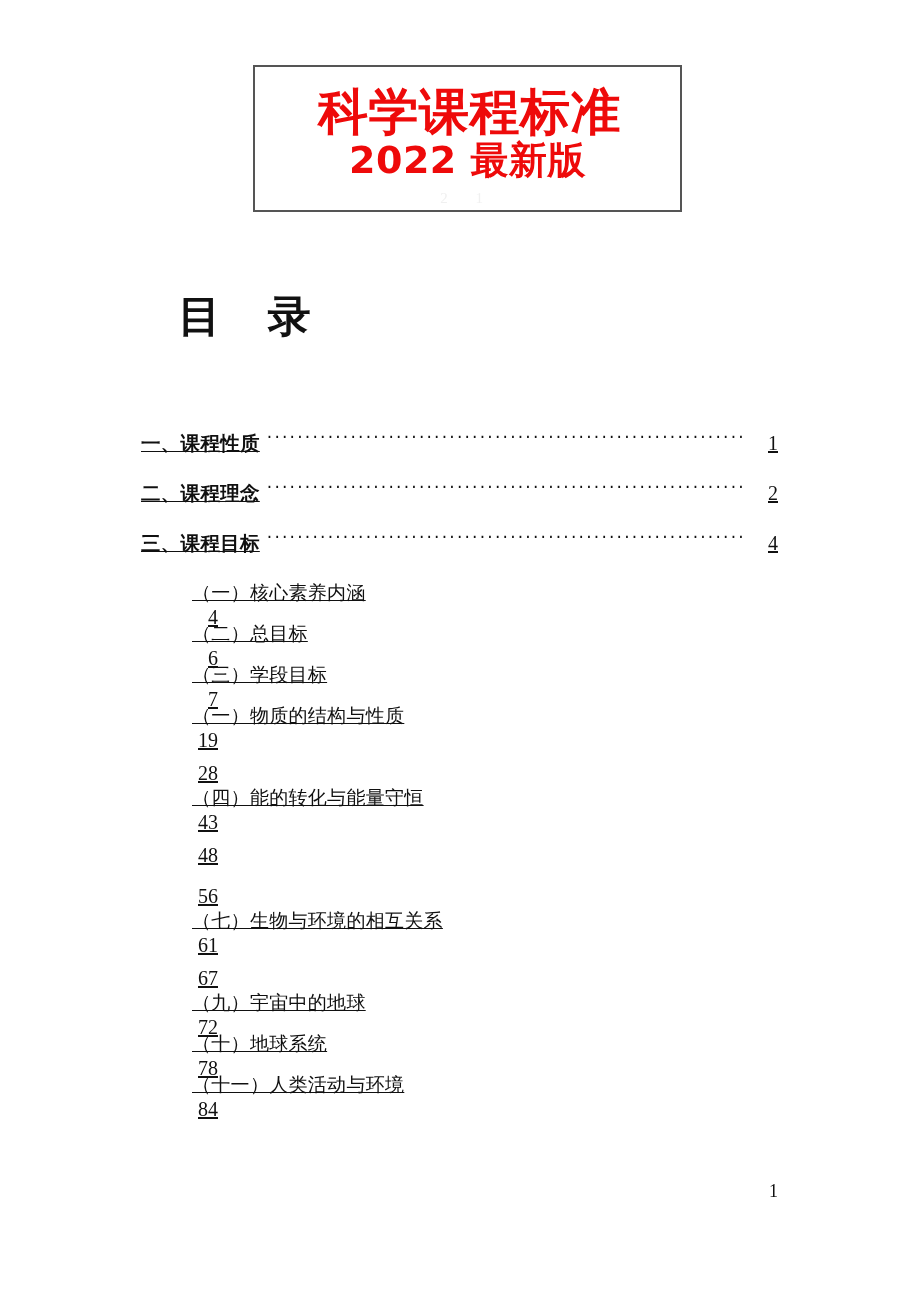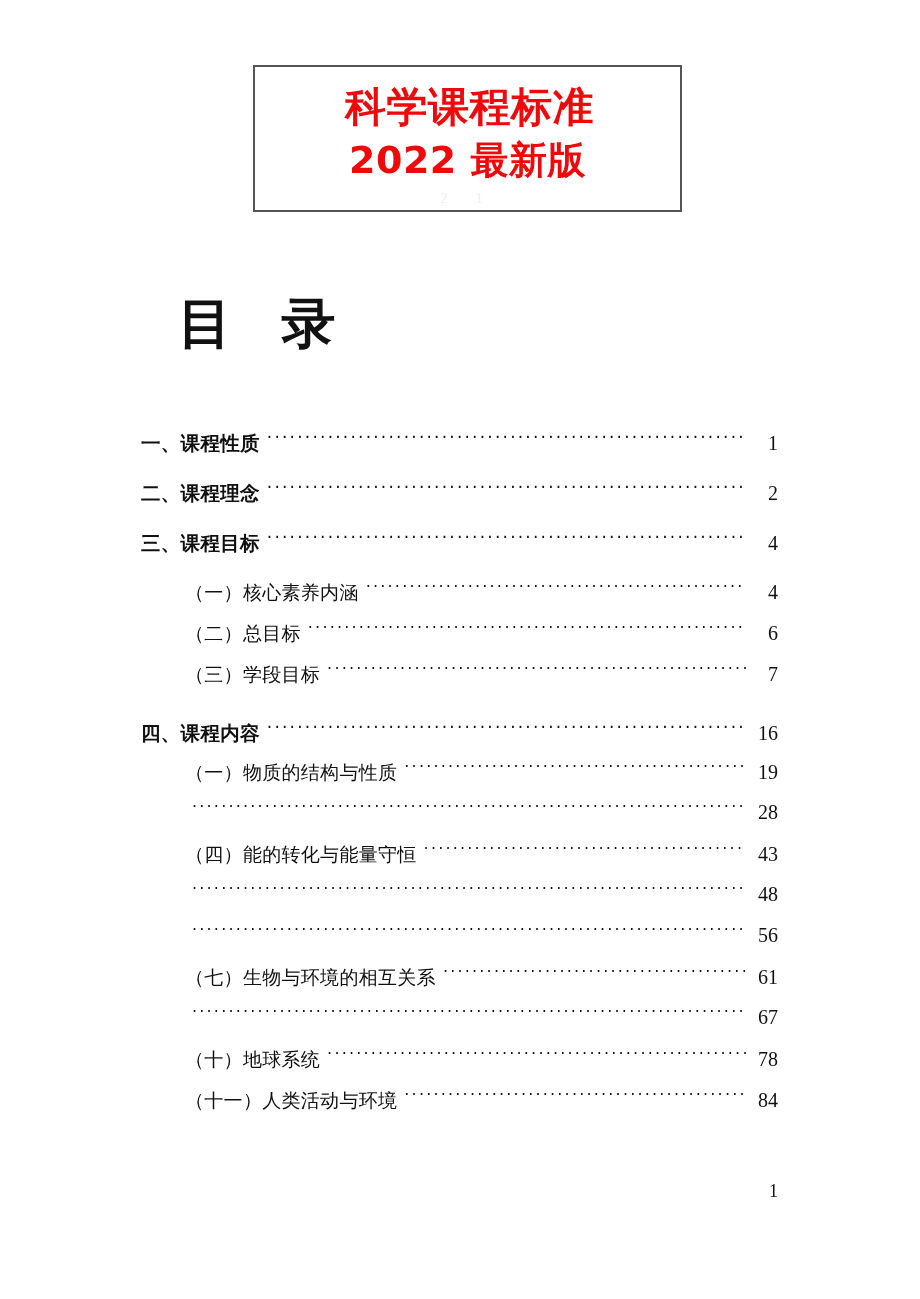--- a/index.html
+++ b/index.html
@@ -44,7 +44,7 @@
     left: 4px;
     right: 0;
     top: 20px;
-    font-size: 41px;
+    font-size: 50px;
   }
   #title-line-2 {
     position: absolute;

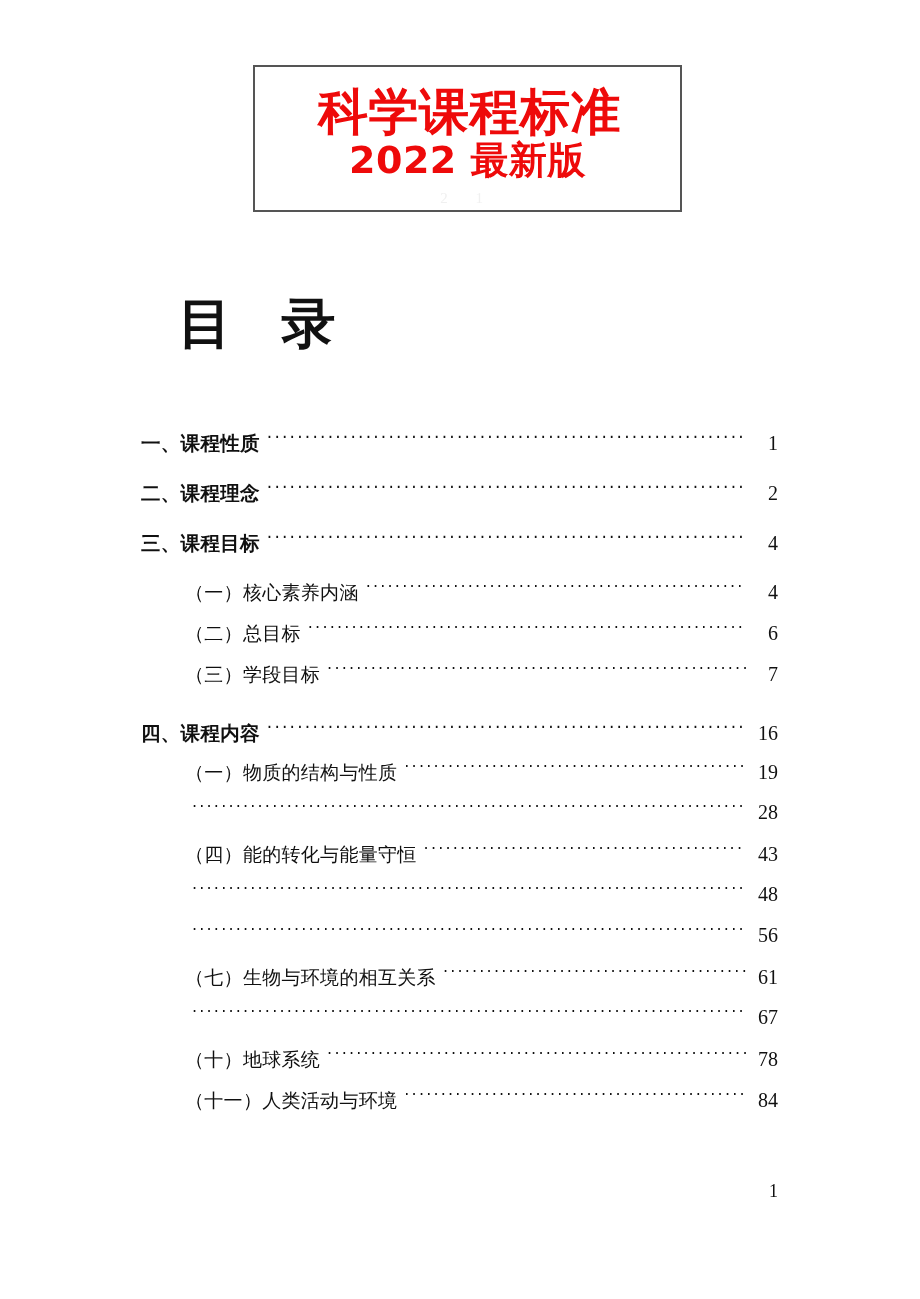--- a/index.html
+++ b/index.html
@@ -73,7 +73,7 @@
     top: 288px;
     font-family: "Liberation Serif", "DejaVu Serif", serif;
     font-weight: bold;
-    font-size: 54px;
+    font-size: 43px;
     letter-spacing: 18px;
     color: #111111;
     white-space: nowrap;

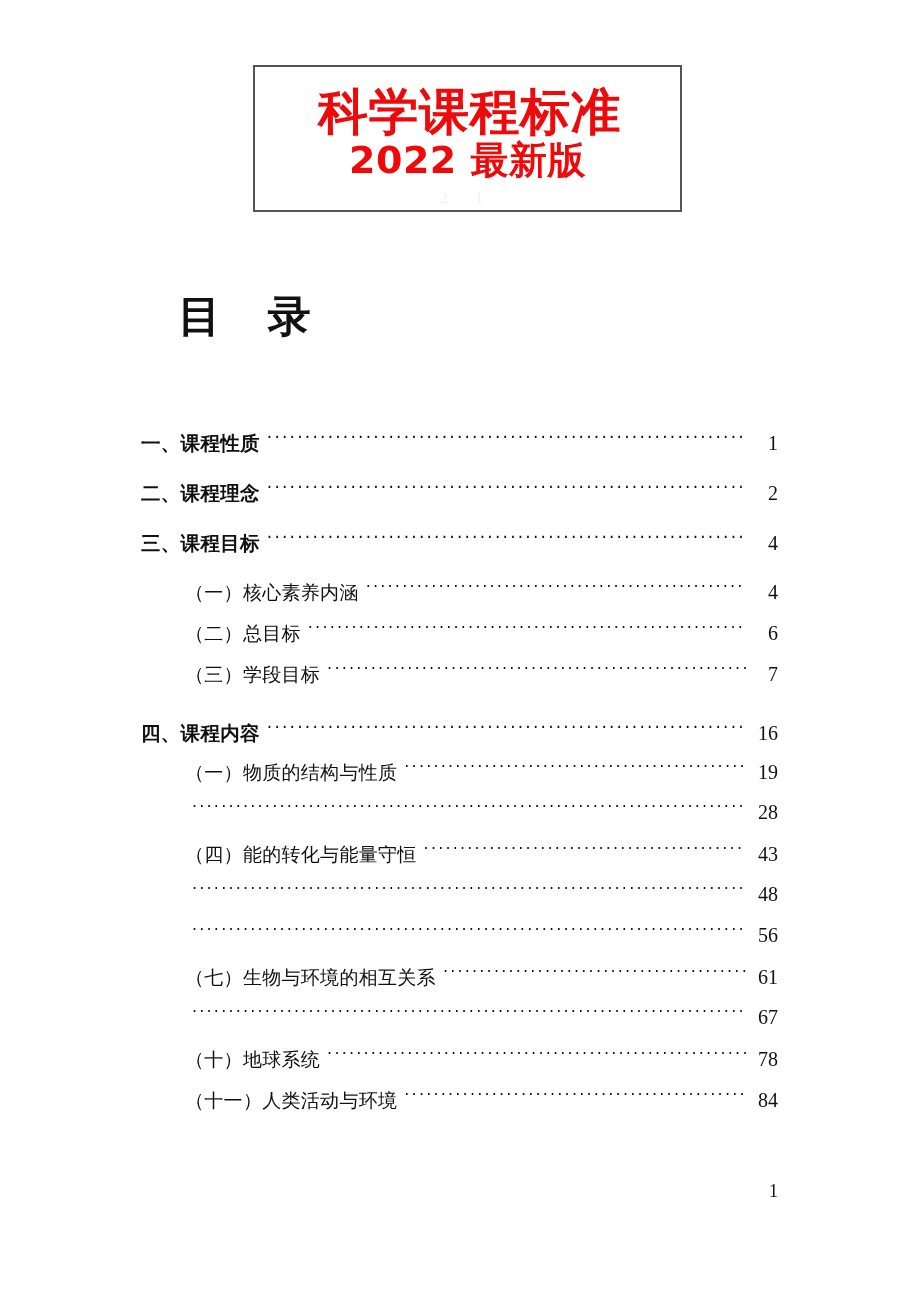--- a/index.html
+++ b/index.html
@@ -92,6 +92,7 @@
     width: 100%;
     box-sizing: border-box;
     white-space: nowrap;
+    text-decoration: underline;
   }
   .toc-label {
     font-family: "DejaVu Sans", "Liberation Sans", sans-serif;

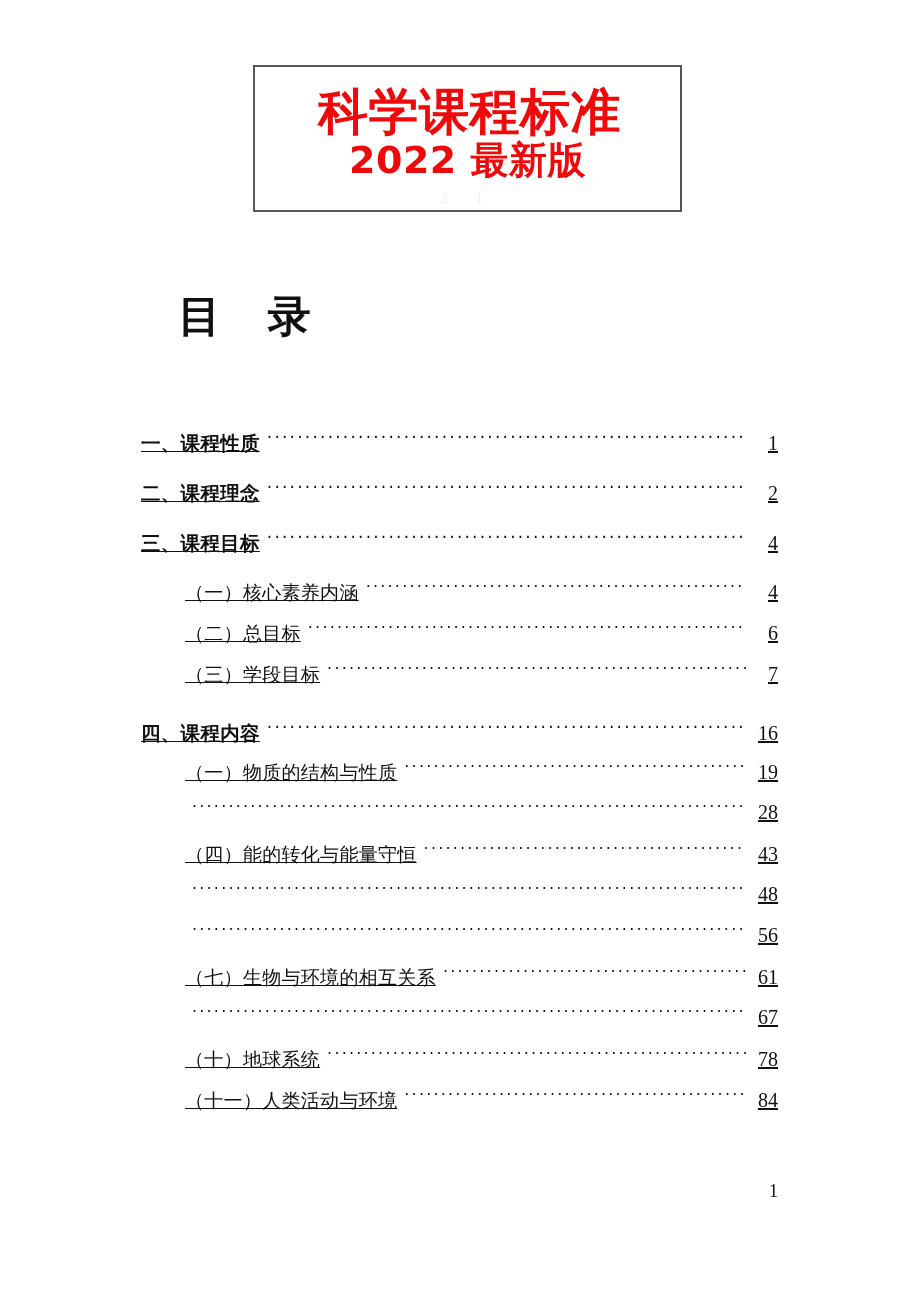--- a/index.html
+++ b/index.html
@@ -149,6 +149,7 @@
     padding-left: 185px;
     padding-right: 142px;
     height: 41px;
+    flex-direction: column;
   }
   .lvl2 .toc-label {
     font-size: 19px;

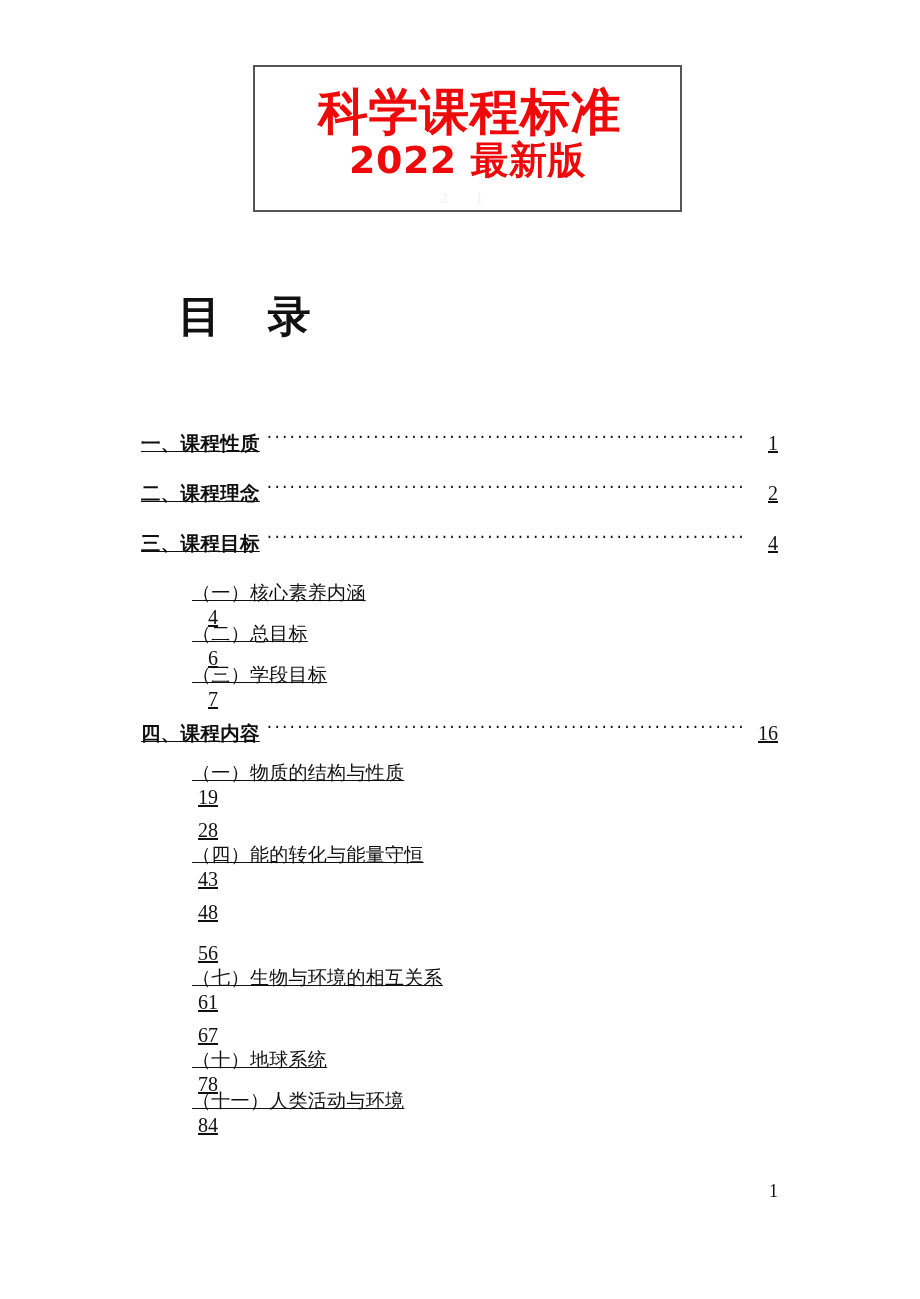--- a/index.html
+++ b/index.html
@@ -219,11 +219,6 @@
         <span class="toc-leader"></span>
         <span class="toc-page">7</span>
       </div>
-      <div class="toc-row lvl1 tight gap-before">
-        <span class="toc-label">四、课程内容</span>
-        <span class="toc-leader"></span>
-        <span class="toc-page">16</span>
-      </div>
       <div class="toc-row lvl2">
         <span class="toc-label">（一）物质的结构与性质</span>
         <span class="toc-leader"></span>

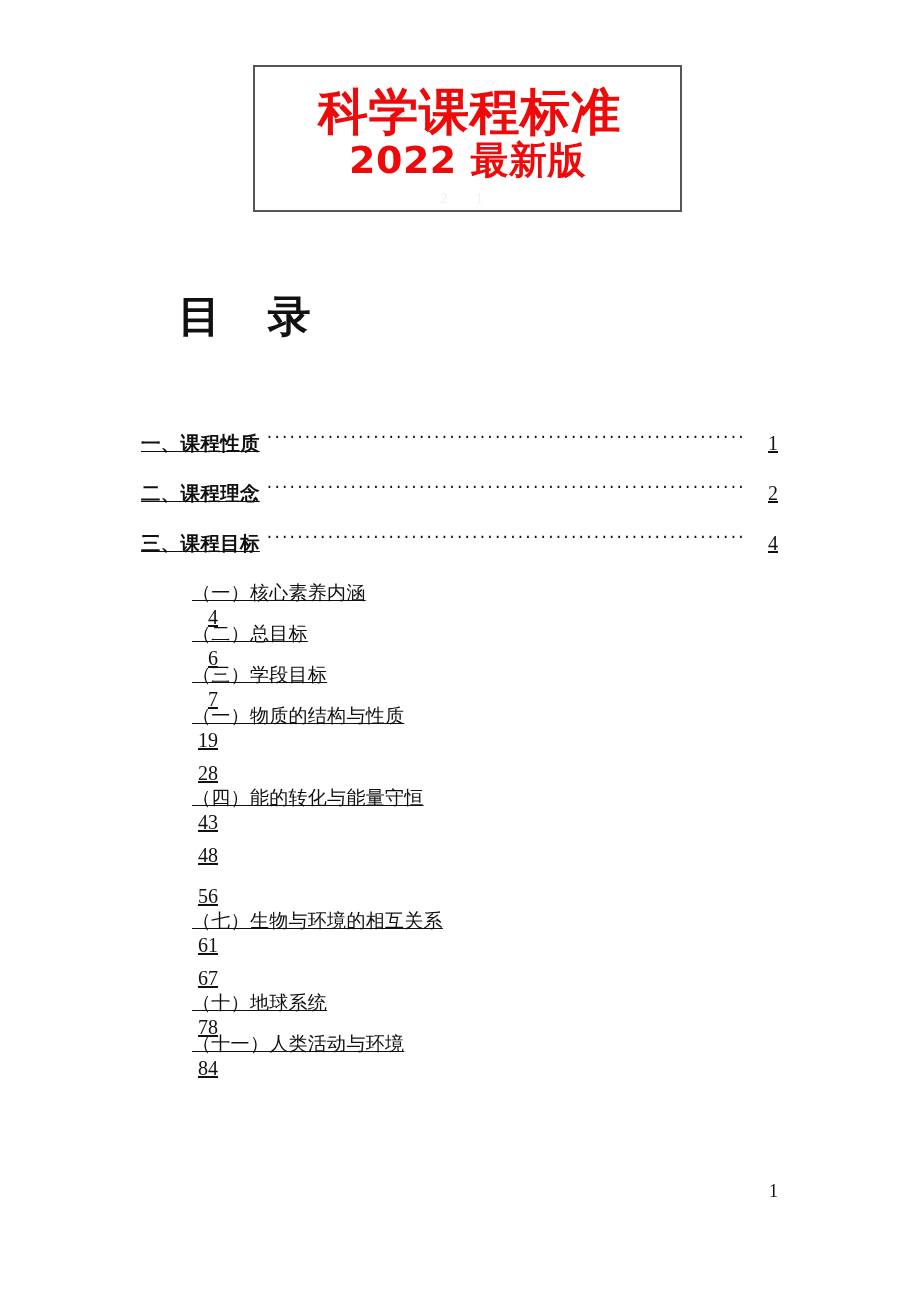--- a/index.html
+++ b/index.html
@@ -251,6 +251,11 @@
         <span class="toc-page">67</span>
       </div>
       <div class="toc-row lvl2">
+        <span class="toc-label">（九）宇宙中的地球</span>
+        <span class="toc-leader"></span>
+        <span class="toc-page">72</span>
+      </div>
+      <div class="toc-row lvl2">
         <span class="toc-label">（十）地球系统</span>
         <span class="toc-leader"></span>
         <span class="toc-page">78</span>

